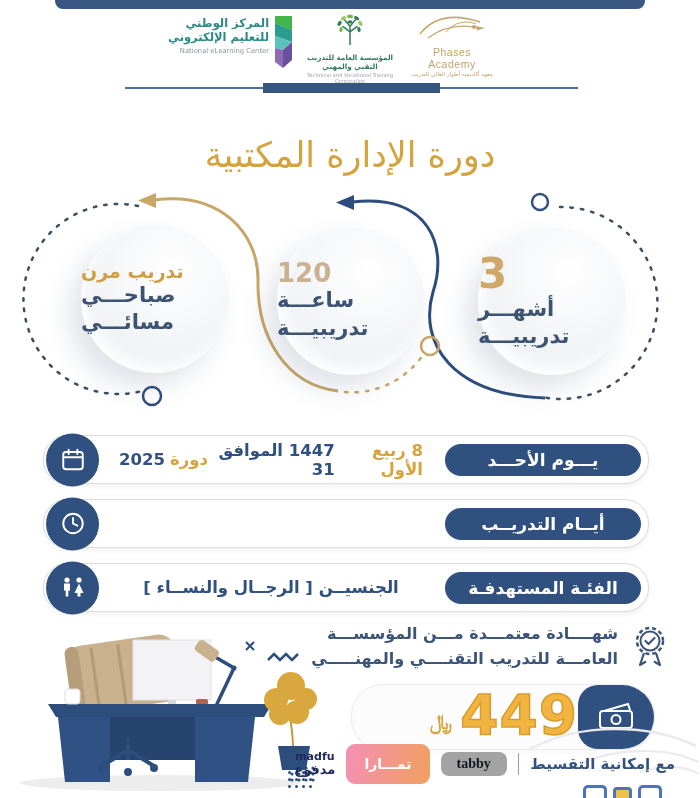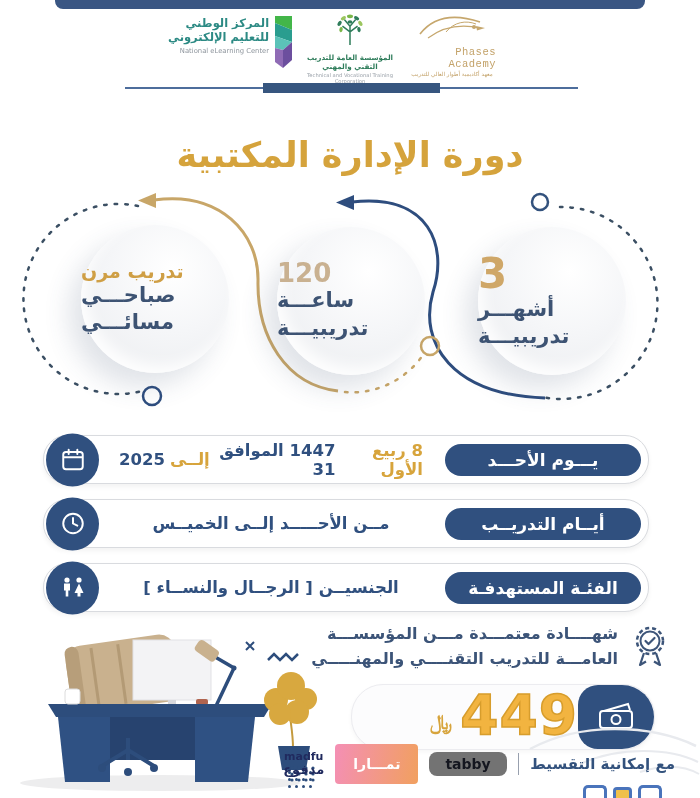--- a/index.html
+++ b/index.html
@@ -18,7 +18,7 @@
   .tvtc .ar{font-size:7.2px;font-weight:bold;color:#2f7d5b;margin-top:1px;}
   .tvtc .en{font-size:5.2px;color:#9aa1a9;margin-top:1px;}
   .phases{position:absolute;left:408px;top:12px;width:88px;text-align:center;}
-  .phases .en{font-family:Liberation Mono, monospace;font-size:10.5px;color:#c3a269;letter-spacing:.5px;text-align:right;}
+  .phases .en{font-family:Liberation Sans, sans-serif;font-size:10.5px;color:#c3a269;letter-spacing:.5px;}
   .phases .ar{font-size:5.6px;color:#c3a269;margin-top:1px;}
   
   .title{position:absolute;top:112px;left:0;width:100%;text-align:center;direction:rtl;

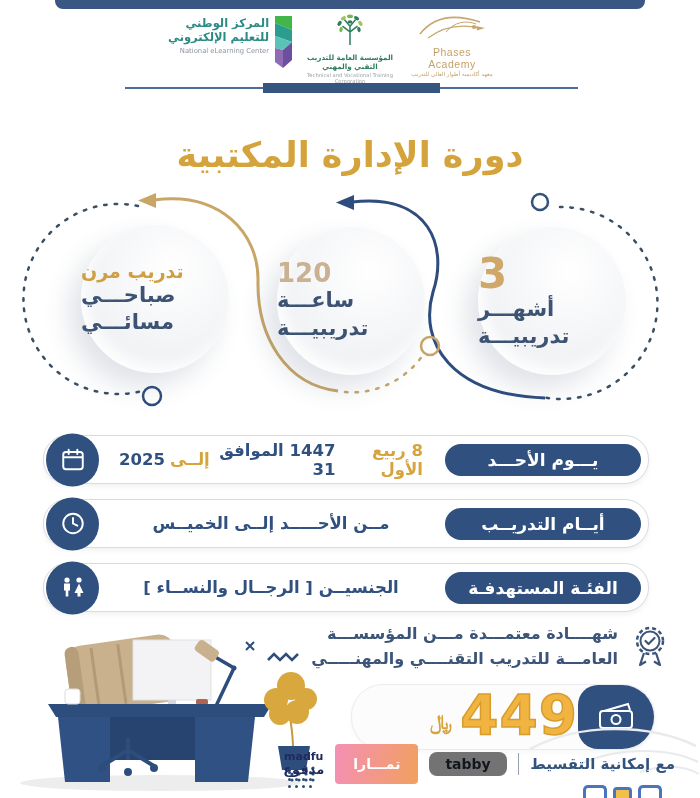--- a/index.html
+++ b/index.html
@@ -22,7 +22,7 @@
   .phases .ar{font-size:5.6px;color:#c3a269;margin-top:1px;}
   
   .title{position:absolute;top:112px;left:0;width:100%;text-align:center;direction:rtl;
-    font-size:35px;font-weight:700;color:#d5a33c;letter-spacing:0;}
+    font-size:35px;font-weight:400;color:#d5a33c;letter-spacing:0;}
   
   .circles{position:absolute;top:185px;left:0;width:700px;height:240px;}
   .arcs{position:absolute;inset:0;}

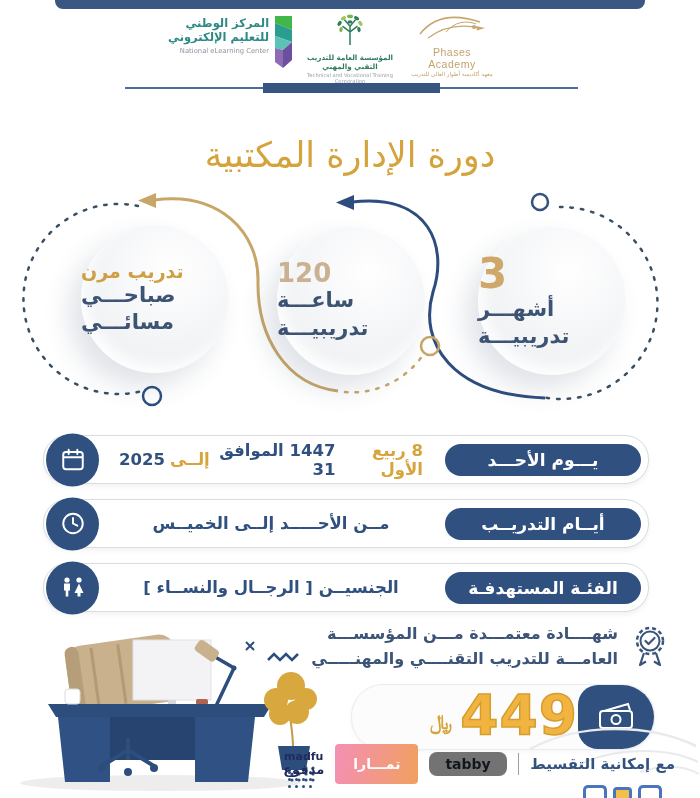--- a/index.html
+++ b/index.html
@@ -179,7 +179,7 @@
       <div class="bar-value">
         <span class="gold">8 ربيع الأول</span>
         <span>1447 الموافق 31</span>
-        <span class="gold">إلــى</span>
+        <span class="gold">دورة</span>
         <span>2025</span>
       </div>
       <div class="bar-label">يـــوم الأحـــد</div>

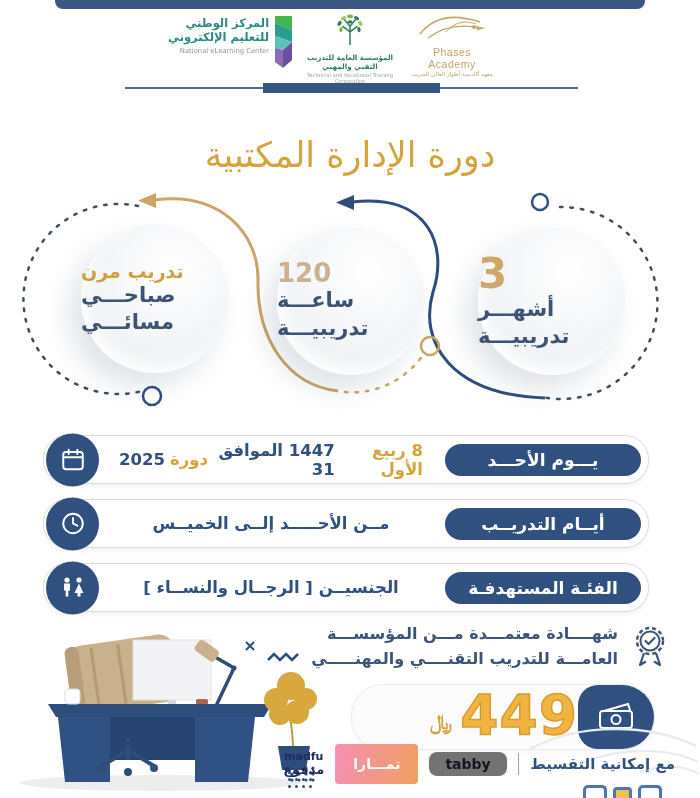--- a/index.html
+++ b/index.html
@@ -192,7 +192,6 @@
             <path d="M12 7 V12 L16 14" stroke-linecap="round"></path>
         </svg>
       </div>
-      <div class="bar-value">مــن الأحـــــد إلــى الخميــس</div>
       <div class="bar-label">أيــام التدريــب</div>
     </div>
 

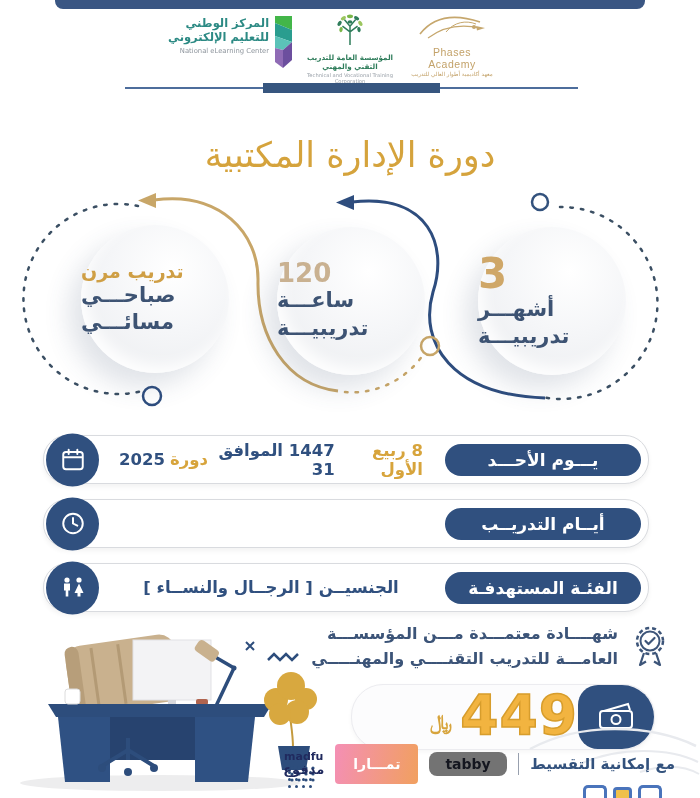--- a/index.html
+++ b/index.html
@@ -70,7 +70,7 @@
   .pay-sep{width:1.5px;height:22px;background:#98a0ae;}
   .tabby{background:#737373;color:#14161f;font-weight:800;font-size:14px;border-radius:8px;padding:4px 16px;}
   .tamara{background:linear-gradient(100deg,#f48fb5 0%,#f1a05f 100%);color:#fff;font-weight:800;
-    font-size:14px;border-radius:4px;padding:12px 18px;}
+    font-size:14px;border-radius:9px;padding:12px 18px;}
   .madfu{display:flex;flex-direction:column;align-items:center;color:#202a5e;font-weight:800;line-height:1.1;}
   .madfu .en{font-size:11px;}
   .madfu .ar{font-size:13px;}

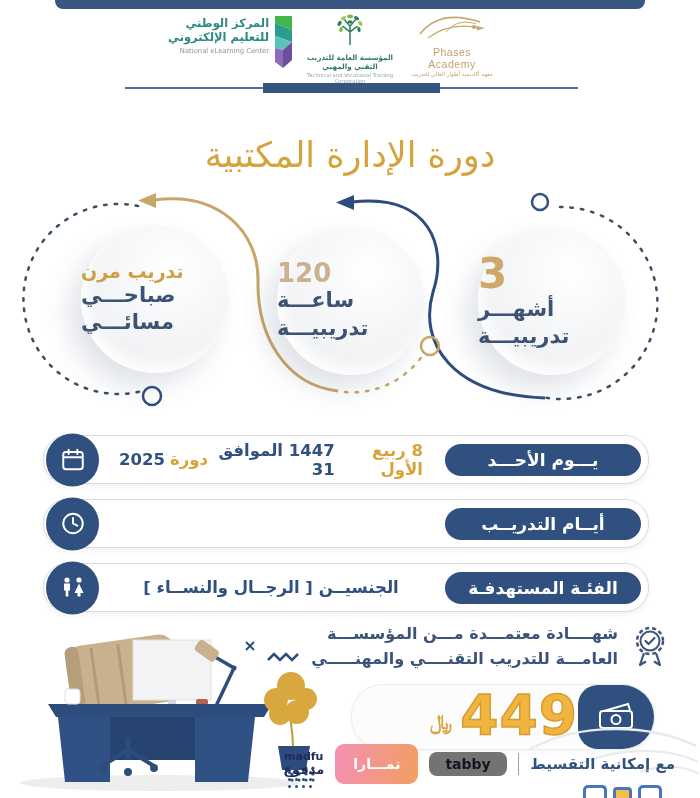--- a/index.html
+++ b/index.html
@@ -68,7 +68,7 @@
     align-items:center;z-index:1;}
   .pay-text{font-size:15px;font-weight:800;color:#33527d;}
   .pay-sep{width:1.5px;height:22px;background:#98a0ae;}
-  .tabby{background:#737373;color:#14161f;font-weight:800;font-size:14px;border-radius:8px;padding:4px 16px;}
+  .tabby{background:#a3a3a3;color:#14161f;font-weight:800;font-size:14px;border-radius:8px;padding:4px 16px;font-family:Liberation Serif, serif;}
   .tamara{background:linear-gradient(100deg,#f48fb5 0%,#f1a05f 100%);color:#fff;font-weight:800;
     font-size:14px;border-radius:9px;padding:12px 18px;}
   .madfu{display:flex;flex-direction:column;align-items:center;color:#202a5e;font-weight:800;line-height:1.1;}

